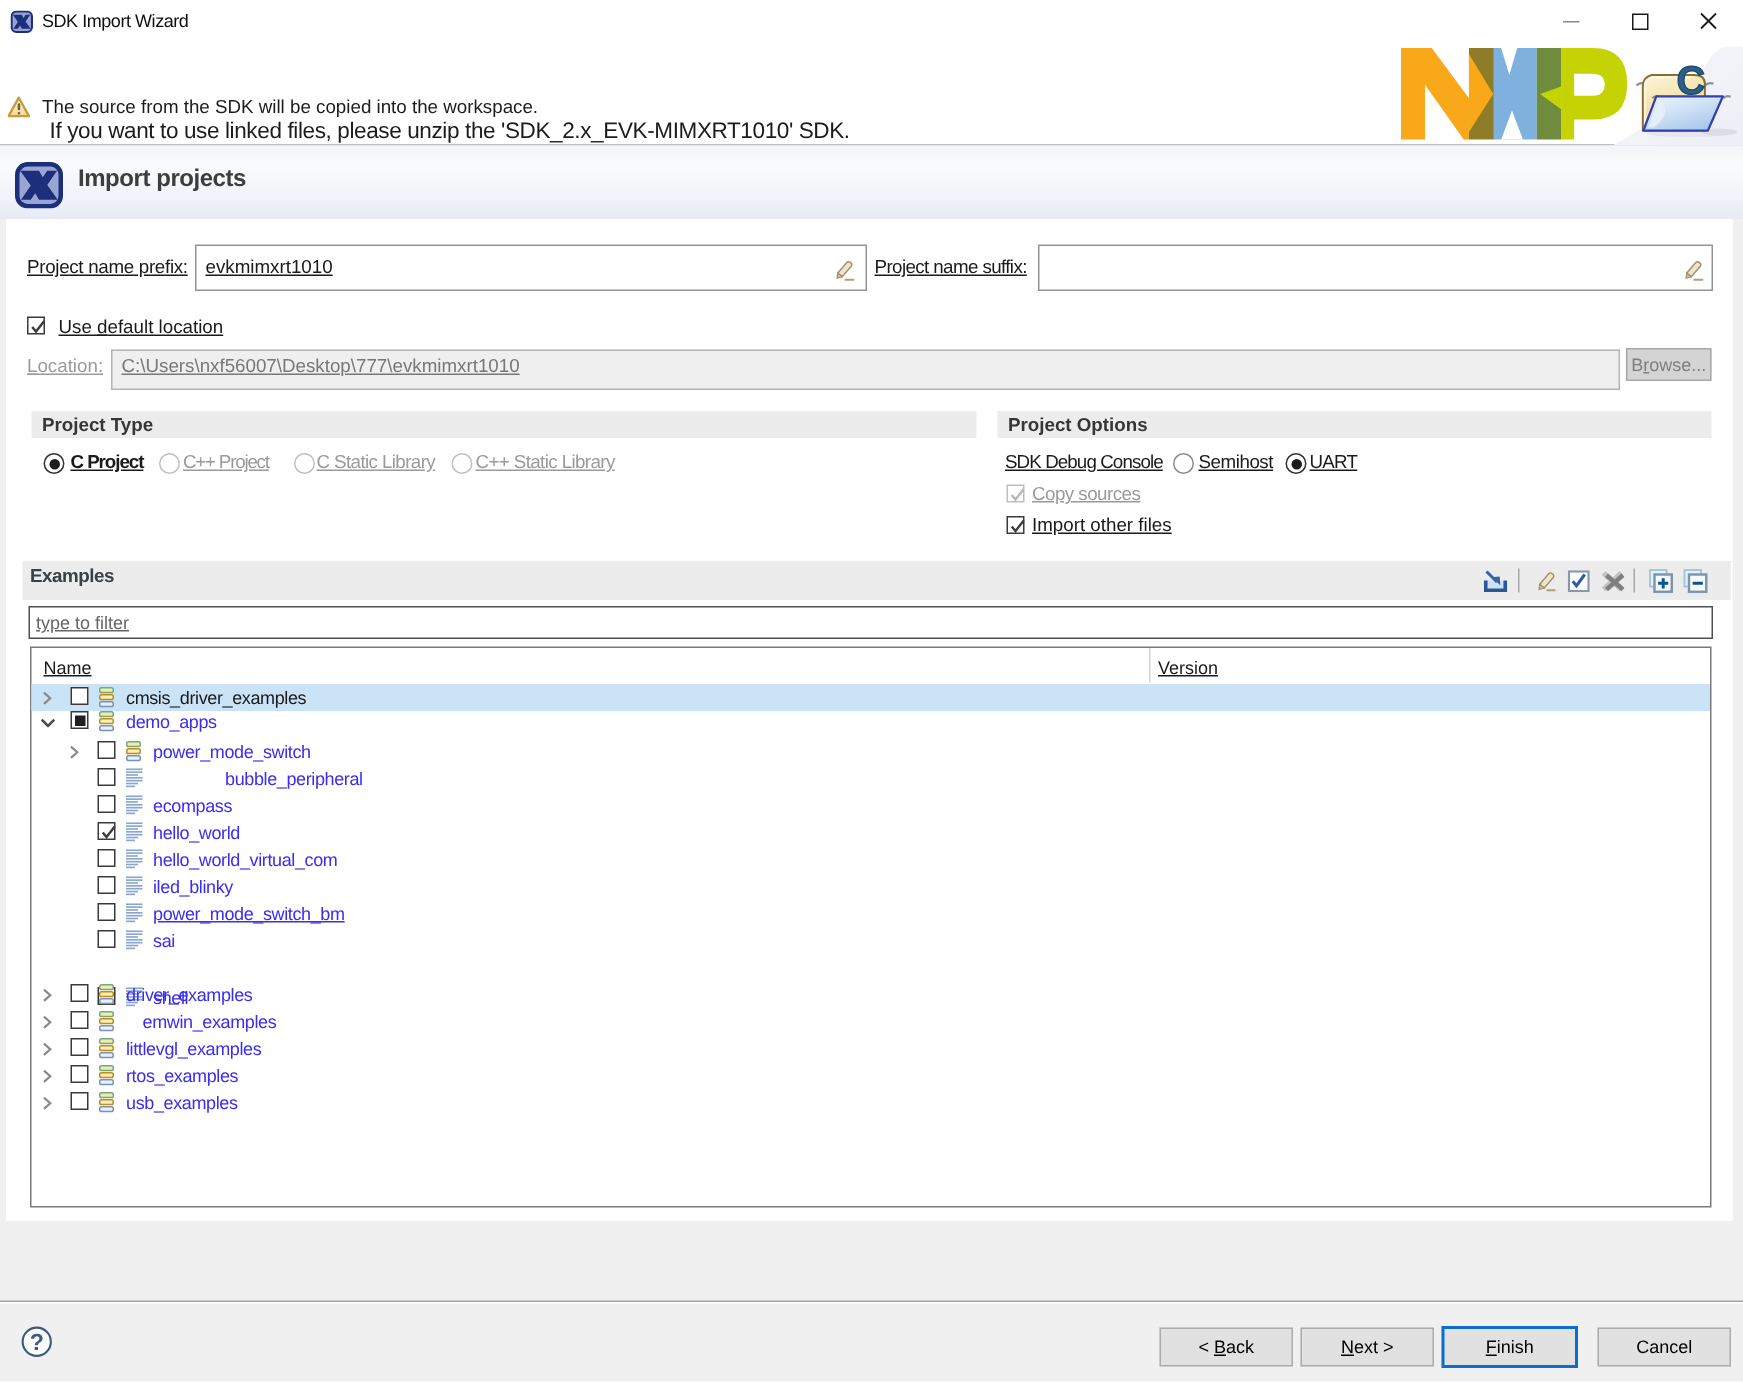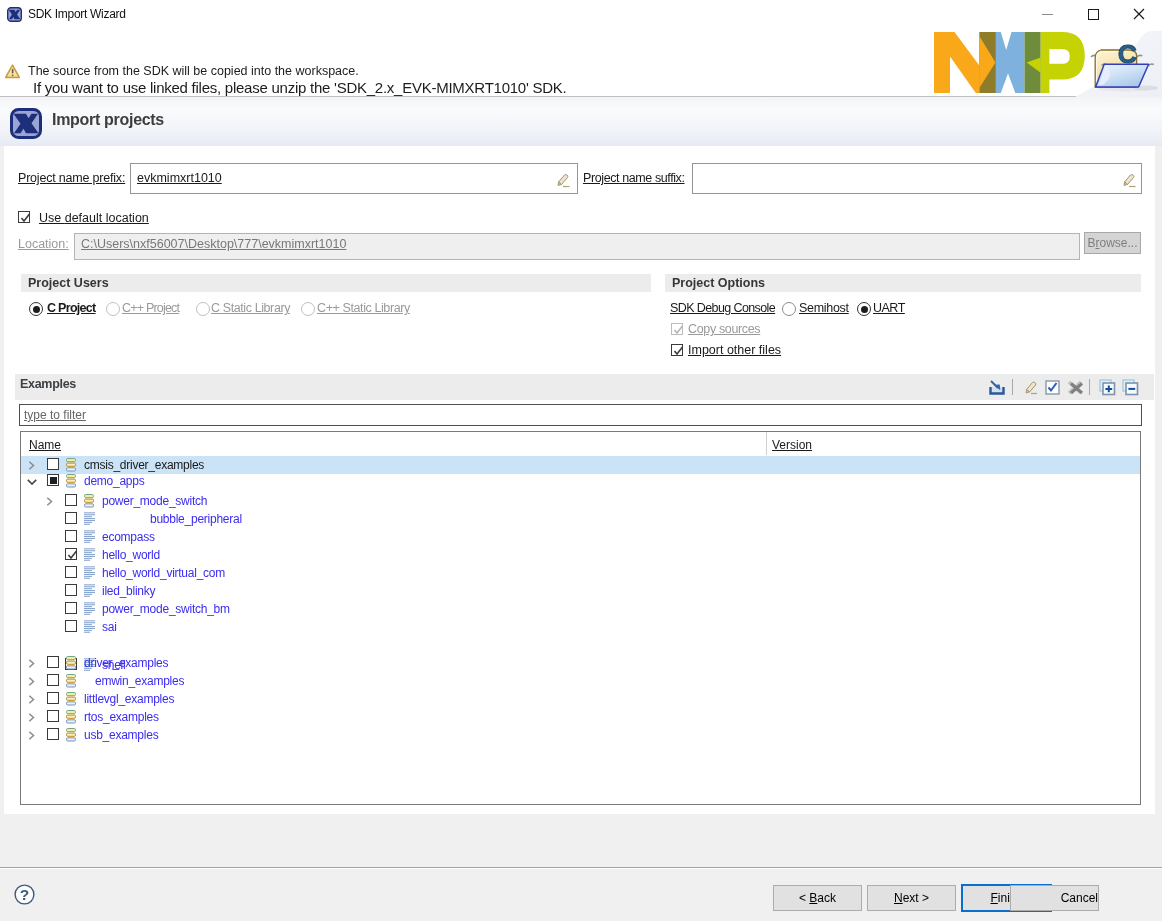--- a/index.html
+++ b/index.html
@@ -169,7 +169,7 @@
 <div class="lbl" style="left:81px;top:237px;color:#787878">C:\Users\nxf56007\Desktop\777\evkmimxrt1010</div>
 <div class="abs" style="left:1084px;top:232px;width:57px;height:22px;background:#d4d4d4;border:1px solid #a8a8a8;box-sizing:border-box;text-align:center;line-height:20px;color:#7e7e7e;font-size:12px;">B<u>r</u>owse...</div>
 
-<div class="gbar" style="left:21px;top:274px;width:630px;">Project Users</div>
+<div class="gbar" style="left:21px;top:274px;width:630px;">Project Type</div>
 <div class="radio sel" style="left:29px;top:302px"></div>
 <div class="lbl" style="left:47px;top:301px;font-weight:bold;letter-spacing:-0.7px">C Project</div>
 <div class="radio dis" style="left:106px;top:302px"></div>

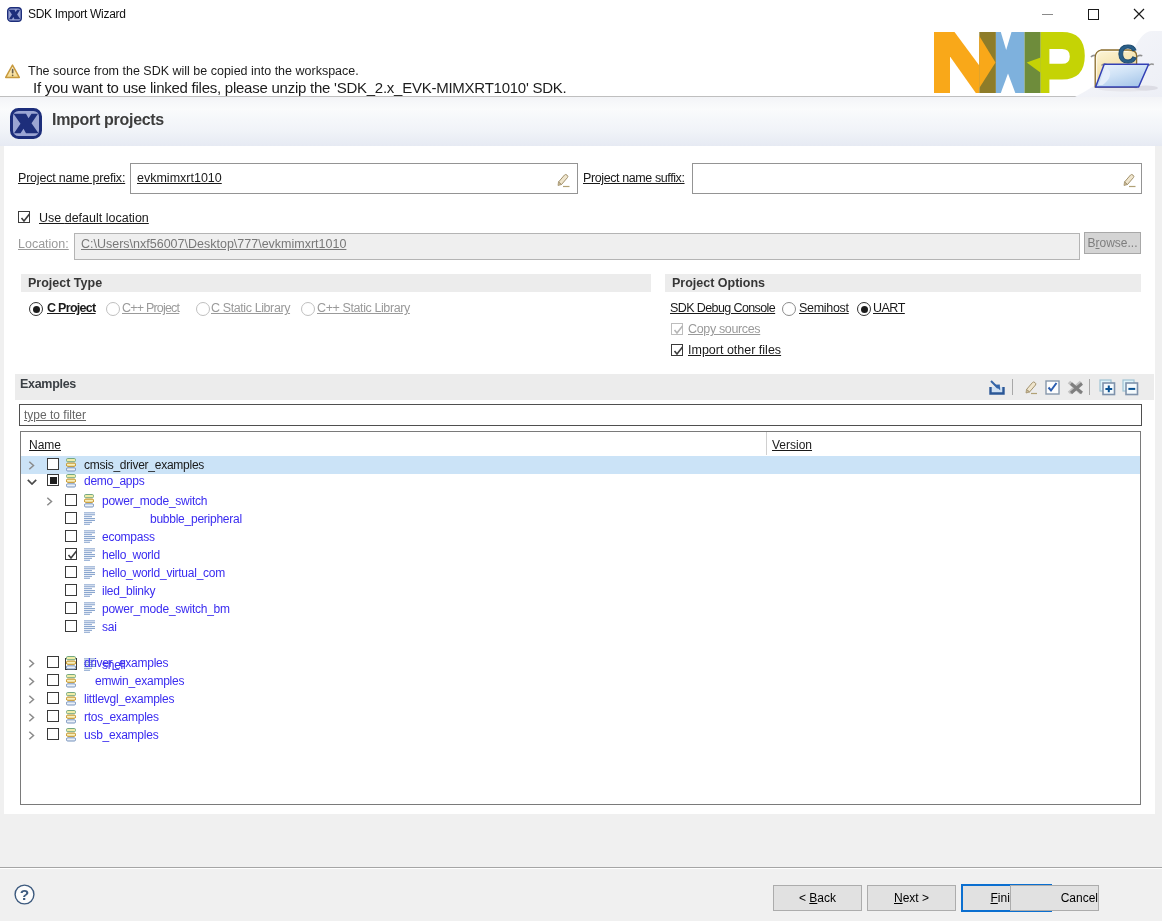--- a/index.html
+++ b/index.html
@@ -370,7 +370,7 @@
 <rect x="0" y="11.7" width="6" height="1.1"></rect>
       </g>
 </svg>
-    <div class="tlabel" style="left:81px;">power_mode_switch_bm</div>
+    <div class="tlabel" style="left:81px;text-decoration:underline;">power_mode_switch_bm</div>
   </div>
 <div class="trow" style="top:618px;">
     <div class="ckb" style="left:44px;top:2px"></div>

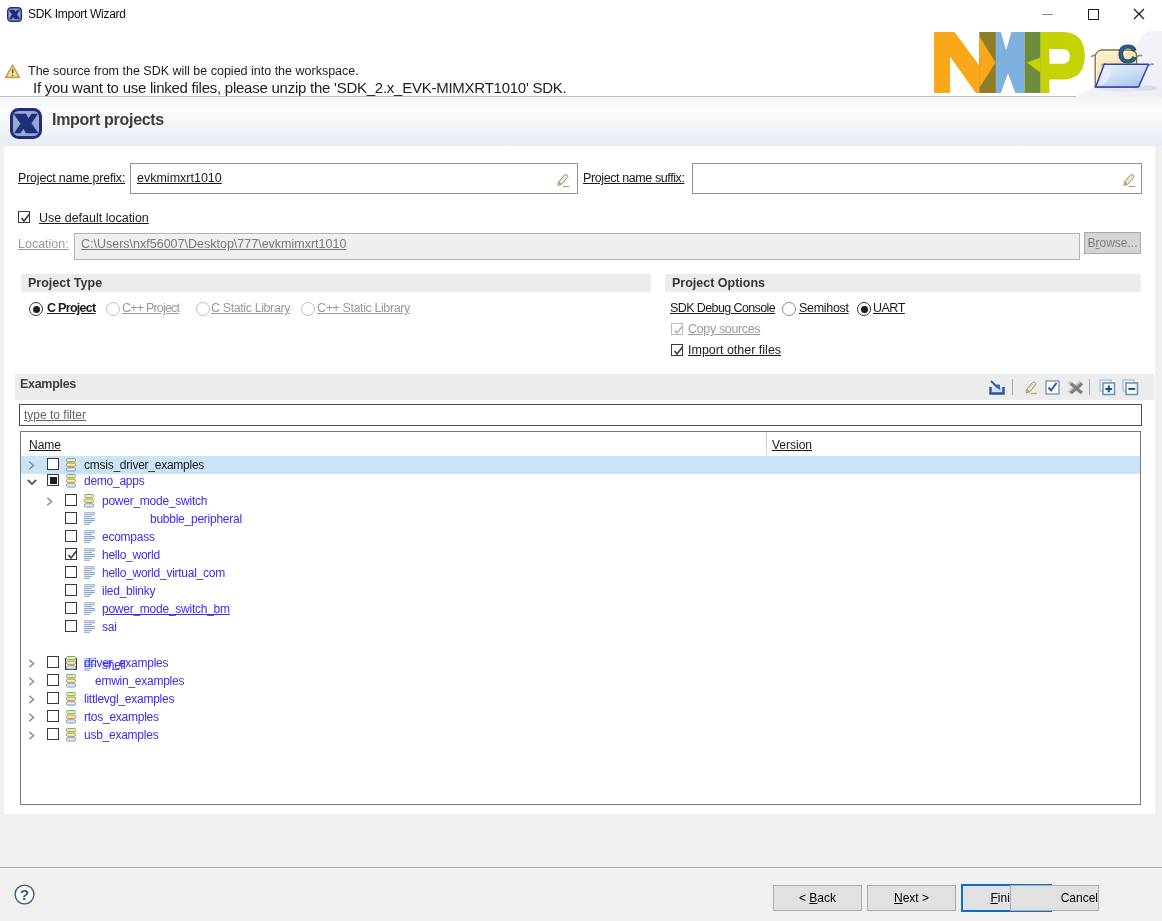--- a/index.html
+++ b/index.html
@@ -472,6 +472,6 @@
 <div class="btn" style="left:773px;">&lt; <u>B</u>ack</div>
 <div class="btn" style="left:867px;"><u>N</u>ext &gt;</div>
 <div class="btn" style="left:961px;top:884px;width:91px;height:28px;border:2px solid #0b6fd0;line-height:24px;"><u>F</u>inish</div>
-<div class="btn" style="left:1010px;text-align:right;">Cancel</div>
+<div class="btn" style="left:1065px;">Cancel</div>
 
 </body></html>

